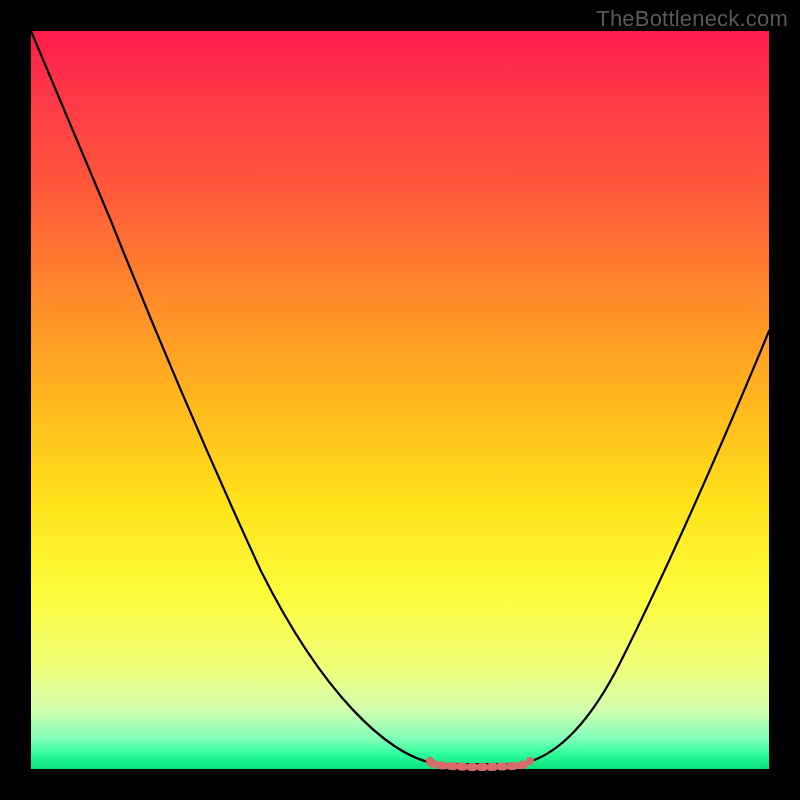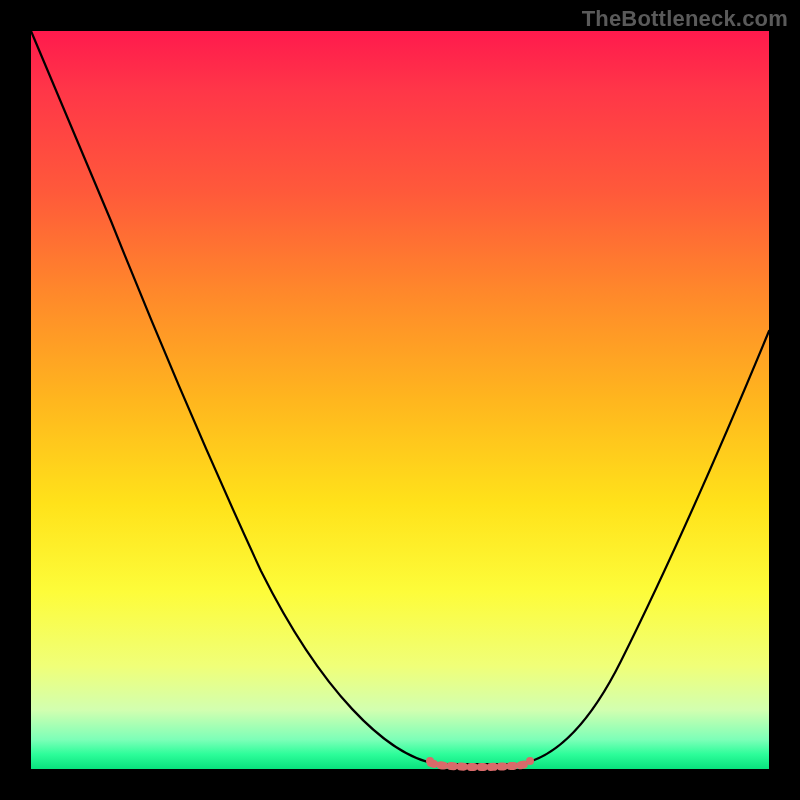--- a/index.html
+++ b/index.html
@@ -47,7 +47,7 @@
     color: #5a5a5a;
     font-size: 22px;
     letter-spacing: 0.2px;
-    font-weight: 700;
+    font-weight: 400;
     user-select: none;
   }
   svg.curve {

